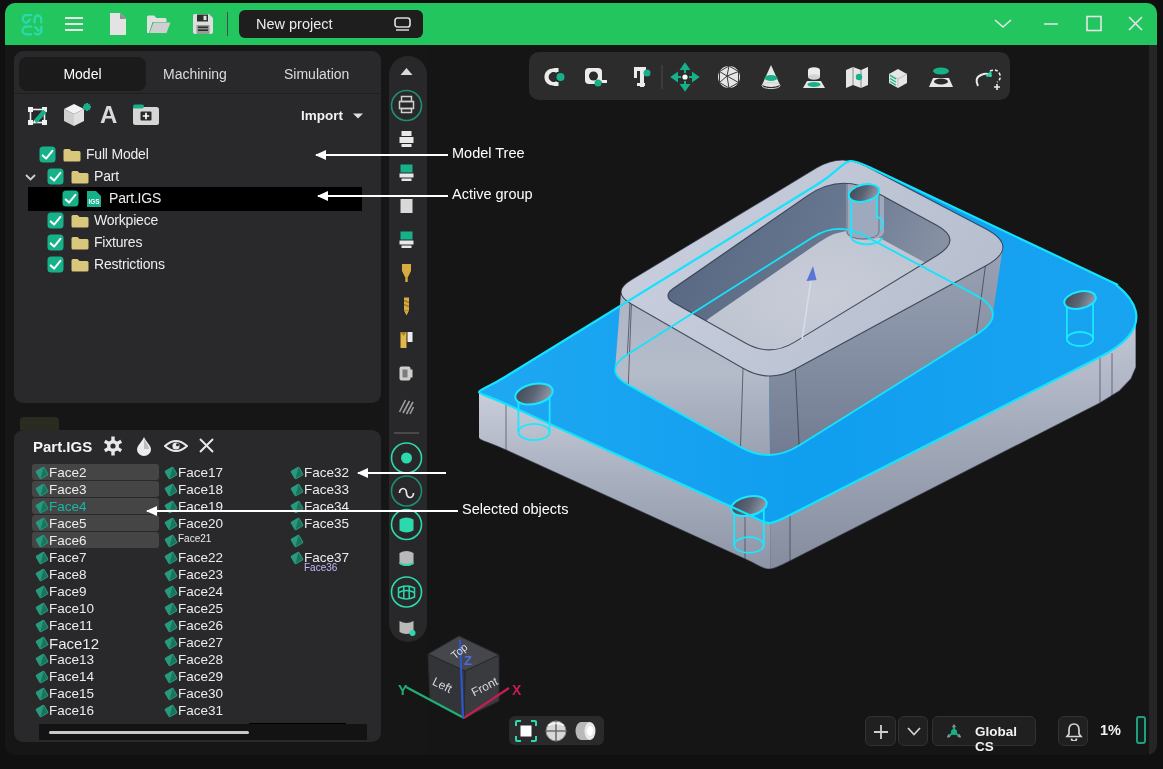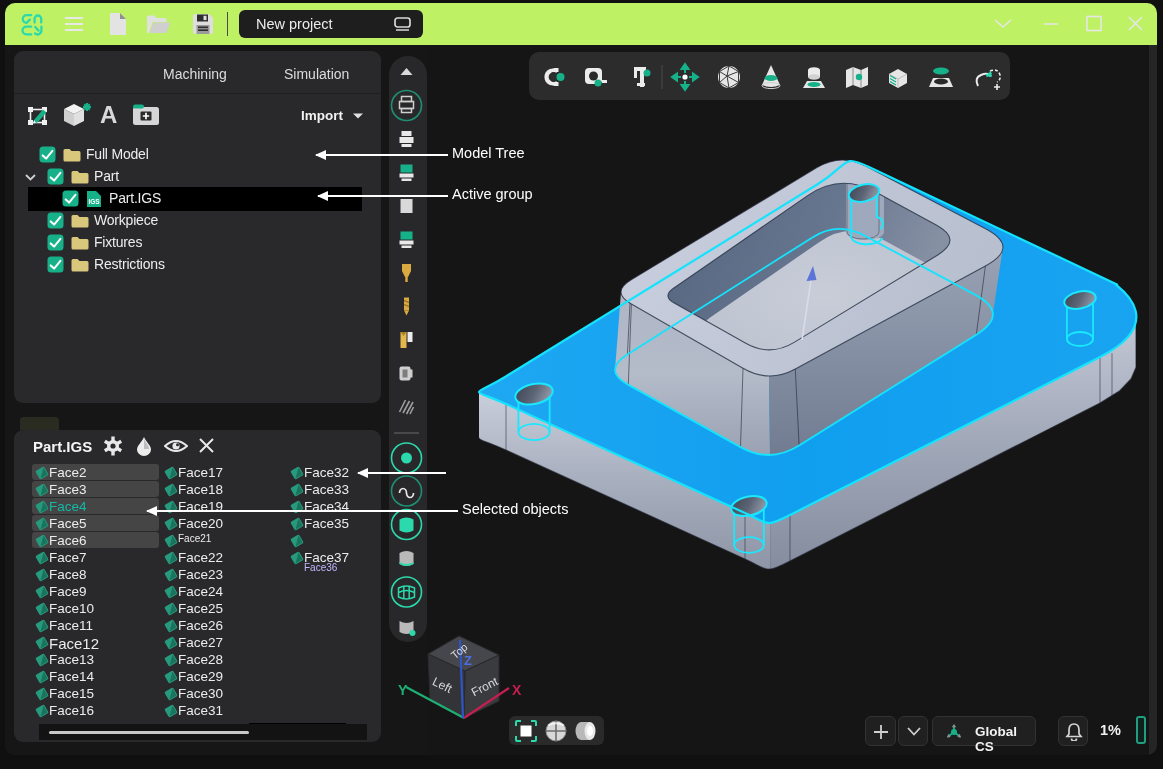--- a/index.html
+++ b/index.html
@@ -3,7 +3,7 @@
 *{margin:0;padding:0;box-sizing:border-box}
 html,body{width:1163px;height:769px;background:#101010;font-family:"Liberation Sans",sans-serif;overflow:hidden}
 .win{position:absolute;left:5px;top:3px;width:1152px;height:752px;background:#1a1a1b;border-radius:10px;overflow:hidden}
-.titlebar{position:absolute;left:0;top:0;width:100%;height:54px;background:#bef264}
+.titlebar{position:absolute;left:0;top:0;width:100%;height:54px;background:#22c55e}
 .tsep{position:absolute;left:222px;top:9px;width:1px;height:24px;background:#4a4a4a}
 .projbox{position:absolute;left:234px;top:7px;width:184px;height:28px;background:#1e1e1f;border-radius:6px;color:#ececec;font-size:14.5px;line-height:28px;padding-left:17px}
 .content{position:absolute;left:0;top:42px;width:100%;height:710px;background:#161617}

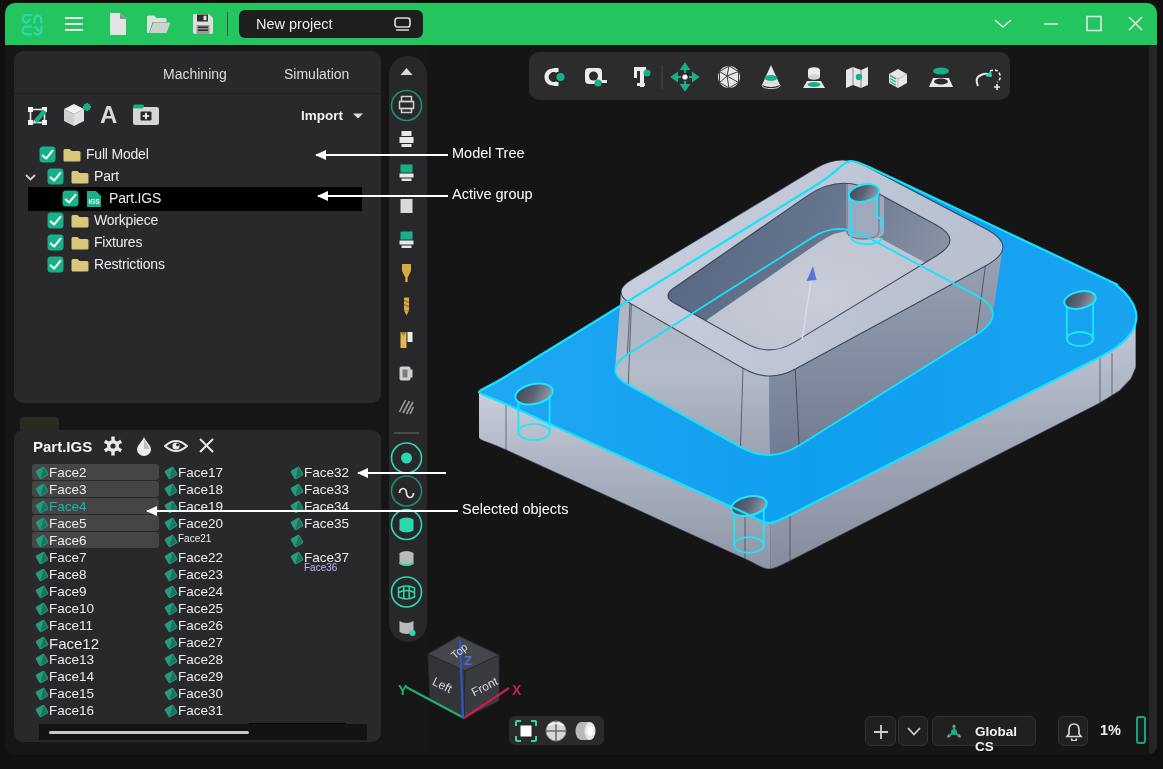--- a/index.html
+++ b/index.html
@@ -426,6 +426,7 @@
     </g>
 </svg>
 <div style="position:absolute;left:0;top:0;width:1163px;height:769px;z-index:6;pointer-events:none">
+<div style="position:absolute;left:19px;top:57px;width:127px;height:34px;background:#1b1b1c;border-radius:8px;color:#fff;font-size:14px;text-align:center;line-height:34px">Model</div>
     <div style="position:absolute;left:163px;top:57px;height:34px;color:#dcdcdc;font-size:14px;line-height:34px">Machining</div>
     <div style="position:absolute;left:284px;top:57px;height:34px;color:#dcdcdc;font-size:14px;line-height:34px">Simulation</div>
     <div style="position:absolute;left:14px;top:93px;width:367px;height:1px;background:#1f1f20"></div>

